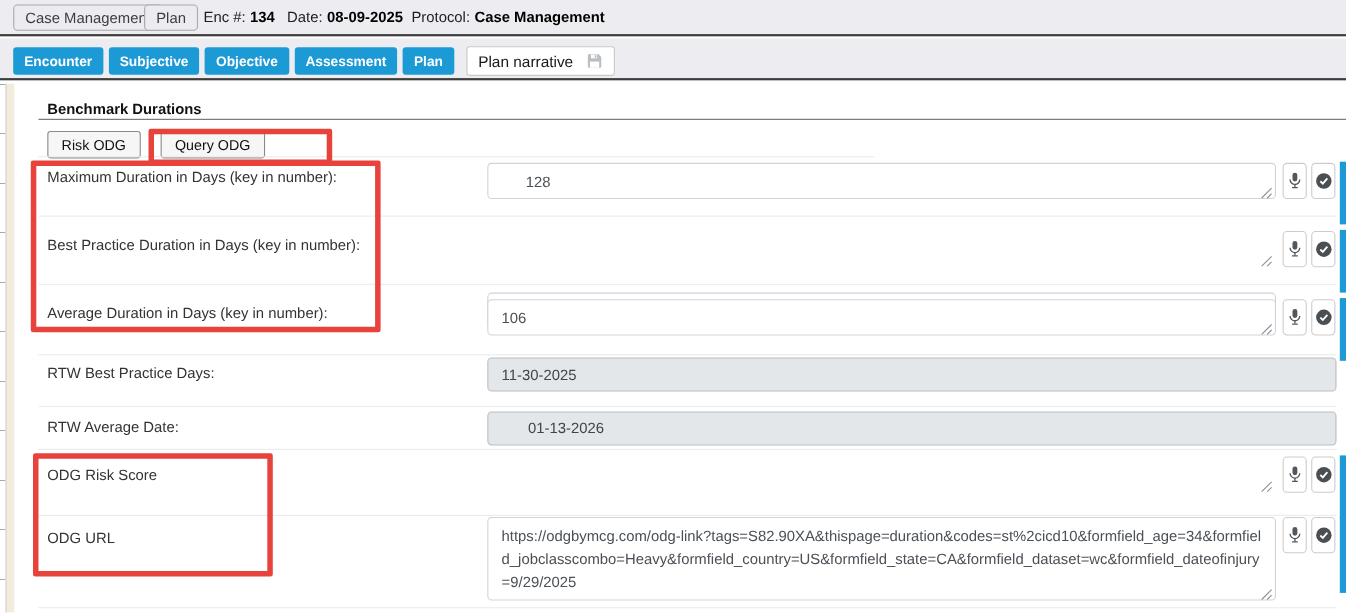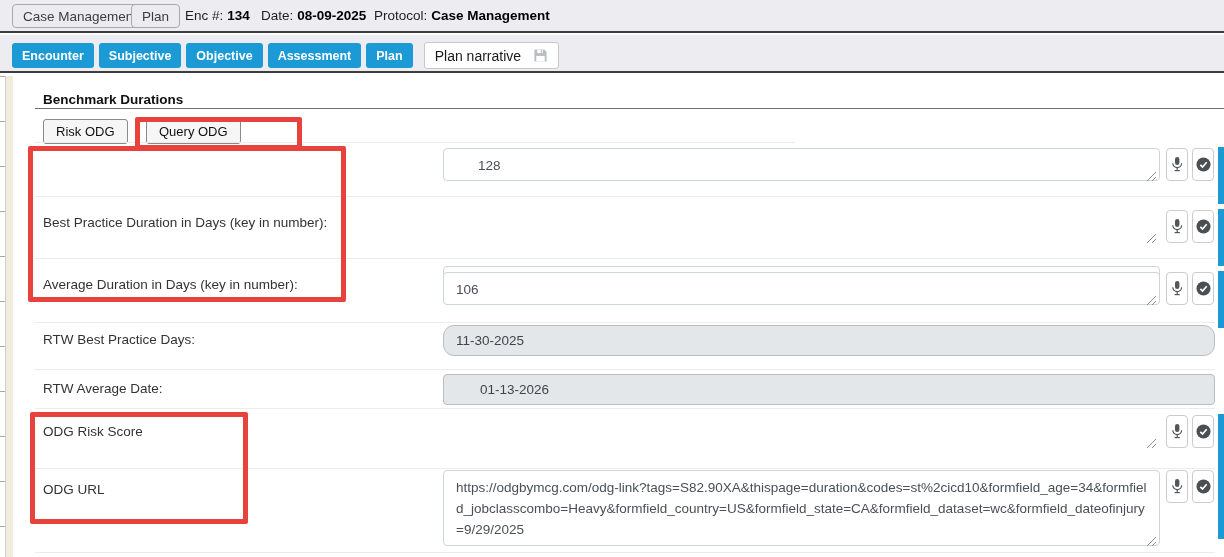--- a/index.html
+++ b/index.html
@@ -102,6 +102,7 @@
   <div class="sep" style="left:35px;top:468px;width:1180px"></div>
   <div class="sep" style="left:35px;top:552px;width:1180px"></div>
 
+  <div class="field-label" style="top:153px">Maximum Duration in Days (key in number):</div>
   <textarea class="ta" style="top: 148px; padding-left: 34px;">128</textarea>
   <span class="resize-glyph" style="left:1146px;top:168px"><svg width="11" height="11" viewBox="0 0 11 11">
         <path d="M1 10 L10 1 M6 10 L10 6" stroke="#8a9096" stroke-width="1" fill="none"></path>

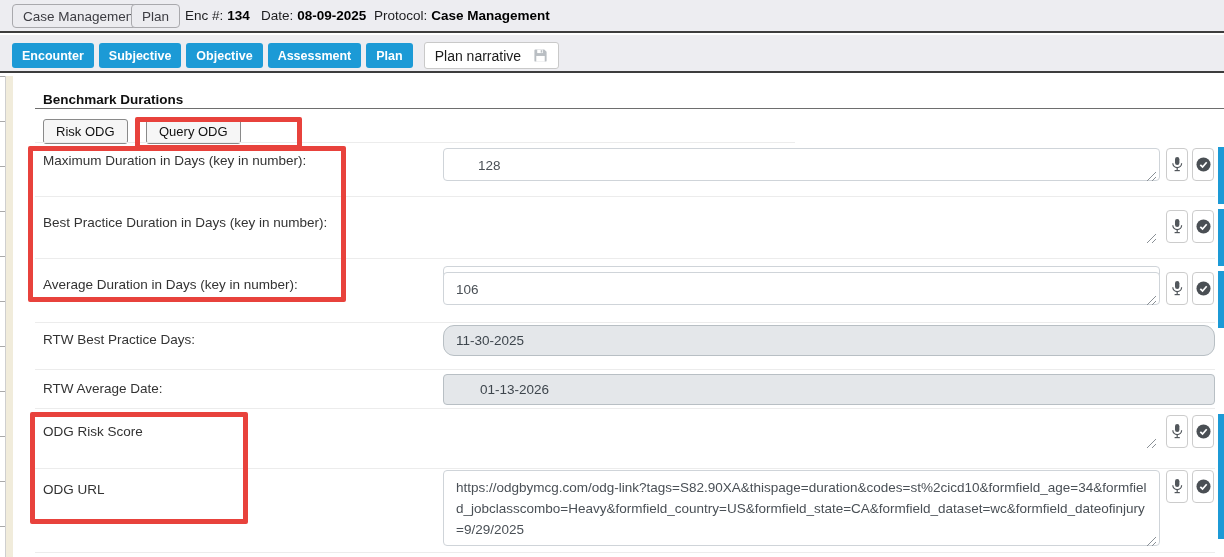--- a/index.html
+++ b/index.html
@@ -178,7 +178,7 @@
   <div class="blue-bar" style="top:271px;height:57px"></div>
 
   <div class="field-label" style="top:332px">RTW Best Practice Days:</div>
-  <input class="ro-input" style="top: 325px; border-radius: 11px;" readonly="" value="11-30-2025">
+  <input class="ro-input" style="top: 325px;" readonly="" value="11-30-2025">
 
   <div class="field-label" style="top:381px">RTW Average Date:</div>
   <input class="ro-input" style="top: 374px; padding-left: 36px;" readonly="" value="01-13-2026">

